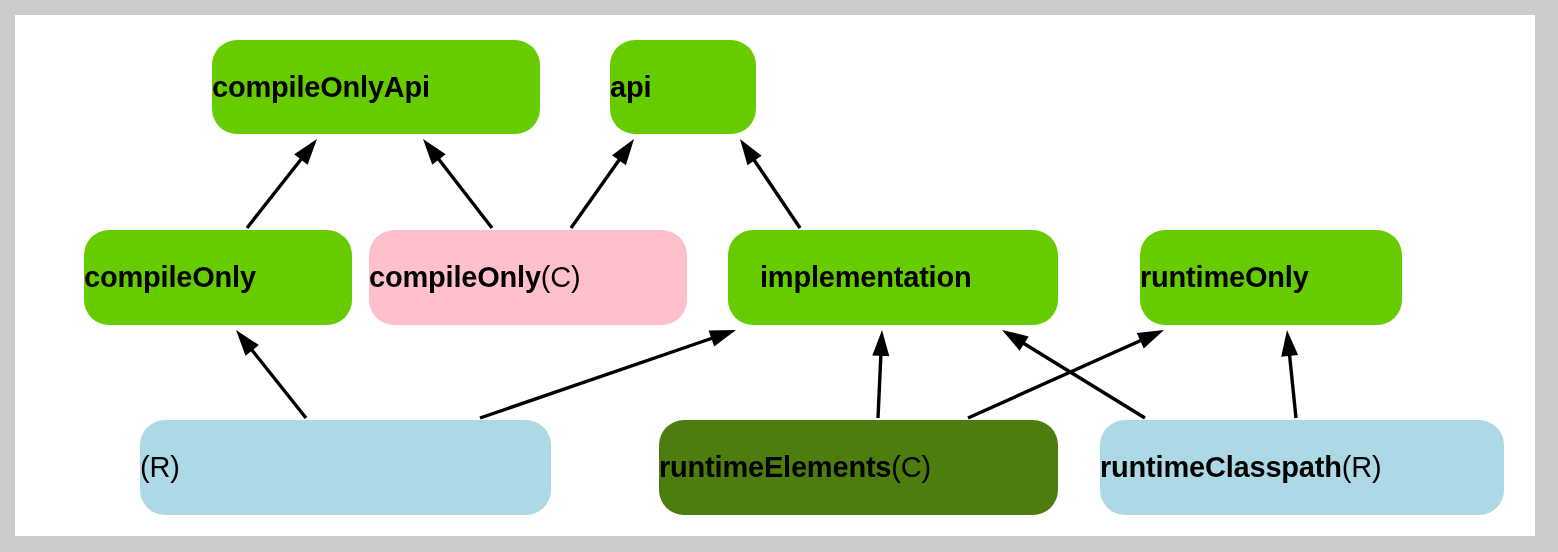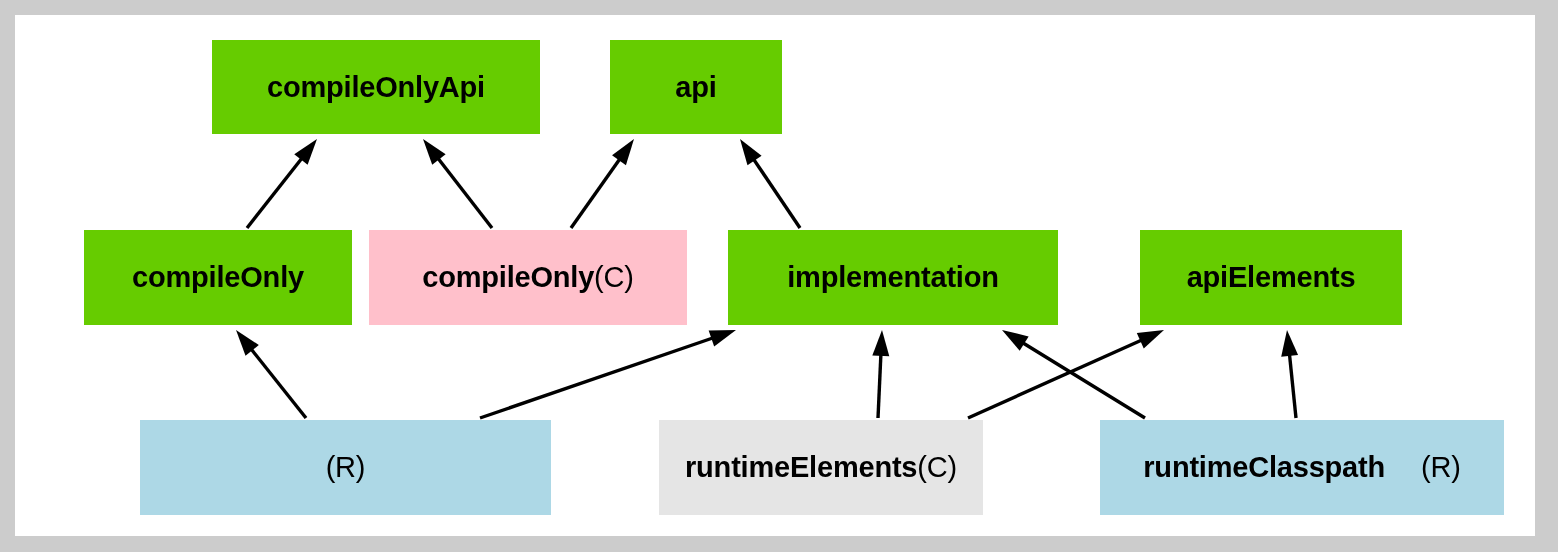--- a/index.html
+++ b/index.html
@@ -35,13 +35,13 @@
     position: absolute;
     display: flex;
     align-items: center;
-    justify-content: center;
     box-sizing: border-box;
     color: #000000;
     font-size: 29px;
     letter-spacing: -0.2px;
     white-space: nowrap;
     user-select: none;
+    border-radius: 25px;
   }
   .node .nm {
     font-weight: bold;

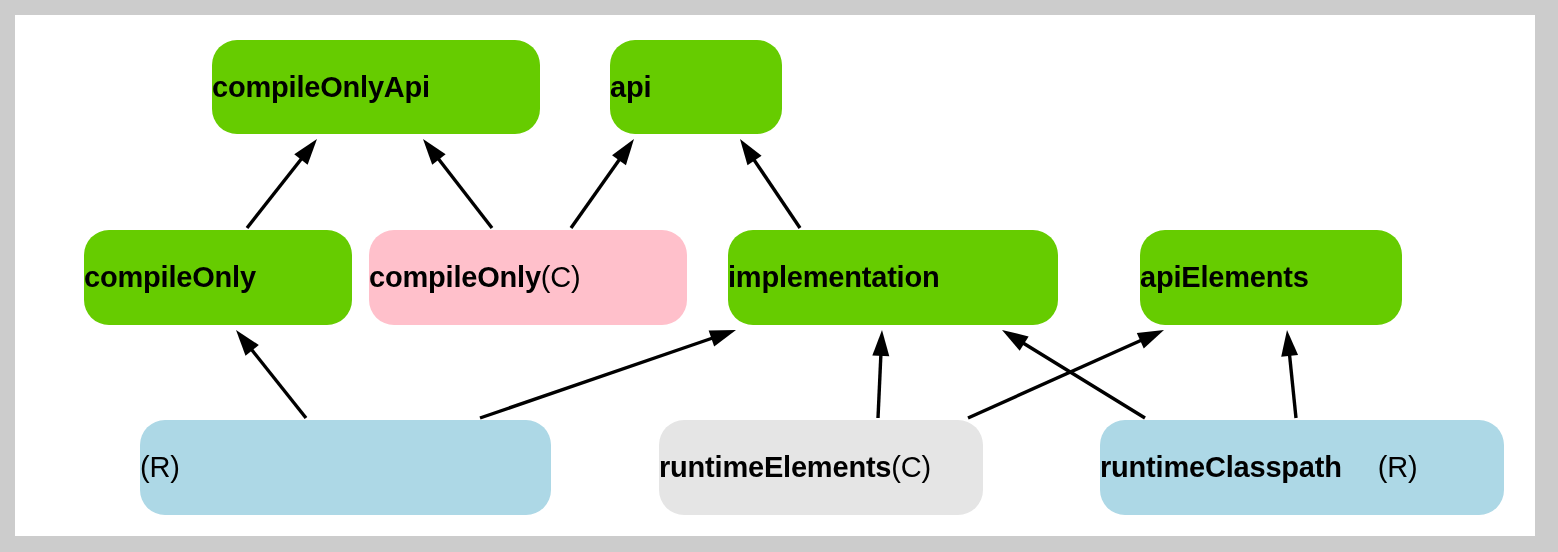--- a/index.html
+++ b/index.html
@@ -103,7 +103,7 @@
       <div class="node" style="left: 212px; top: 40px; width: 328px; height: 94px; background: rgb(102, 204, 0);">
         <span class="nm">compileOnlyApi</span>
       </div>
-      <div class="node" style="left: 610px; top: 40px; width: 172px; height: 94px; background: rgb(102, 204, 0);">
+      <div class="node" style="left: 610px; top: 40px; width: 146px; height: 94px; background: rgb(102, 204, 0);">
         <span class="nm">api</span>
       </div>
       <div class="node" style="left: 60px; top: 230px; width: 268px; height: 95px; background: rgb(102, 204, 0); margin-left: 24px;">

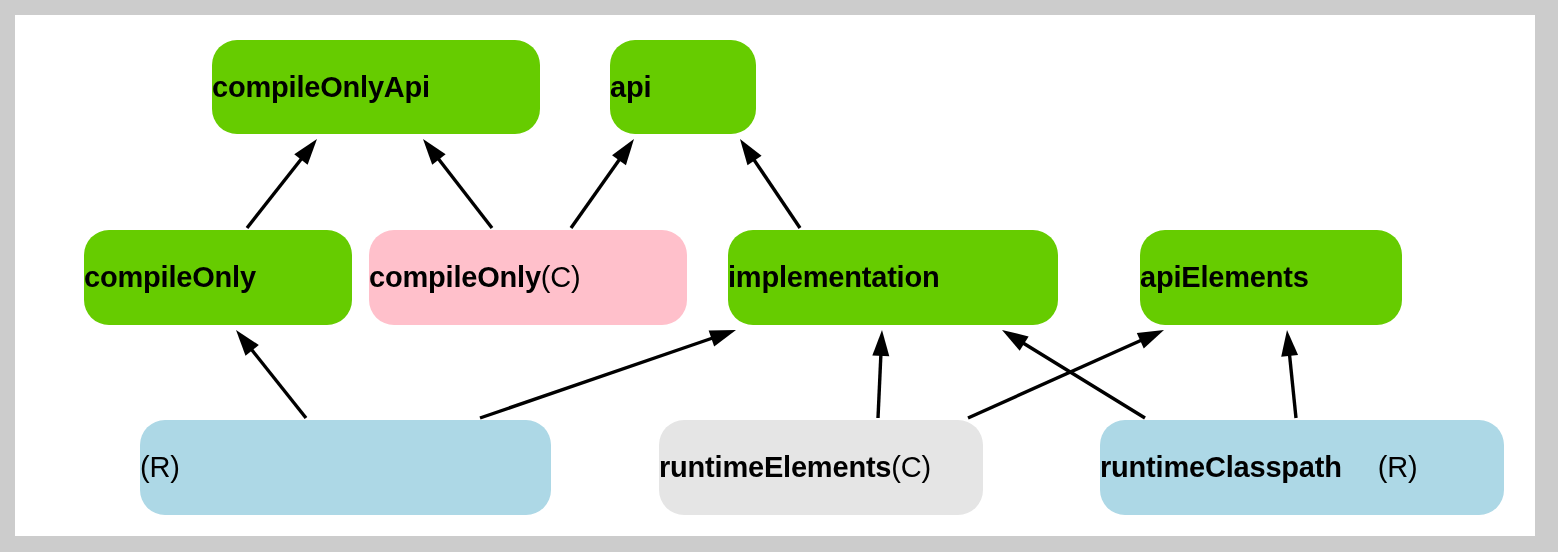--- a/index.html
+++ b/index.html
@@ -113,7 +113,7 @@
         <span class="nm">compileOnly</span>
         <span class="sfx">(C)</span>
       </div>
-      <div class="node" style="left: 728px; top: 230px; width: 330px; height: 95px; background: rgb(102, 204, 0);">
+      <div class="node" style="left: 728px; top: 230px; width: 330px; height: 95px; background: rgb(102, 204, 0); padding-left: 32px;">
         <span class="nm">implementation</span>
       </div>
       <div class="node" style="left: 1140px; top: 230px; width: 262px; height: 95px; background: rgb(102, 204, 0);">

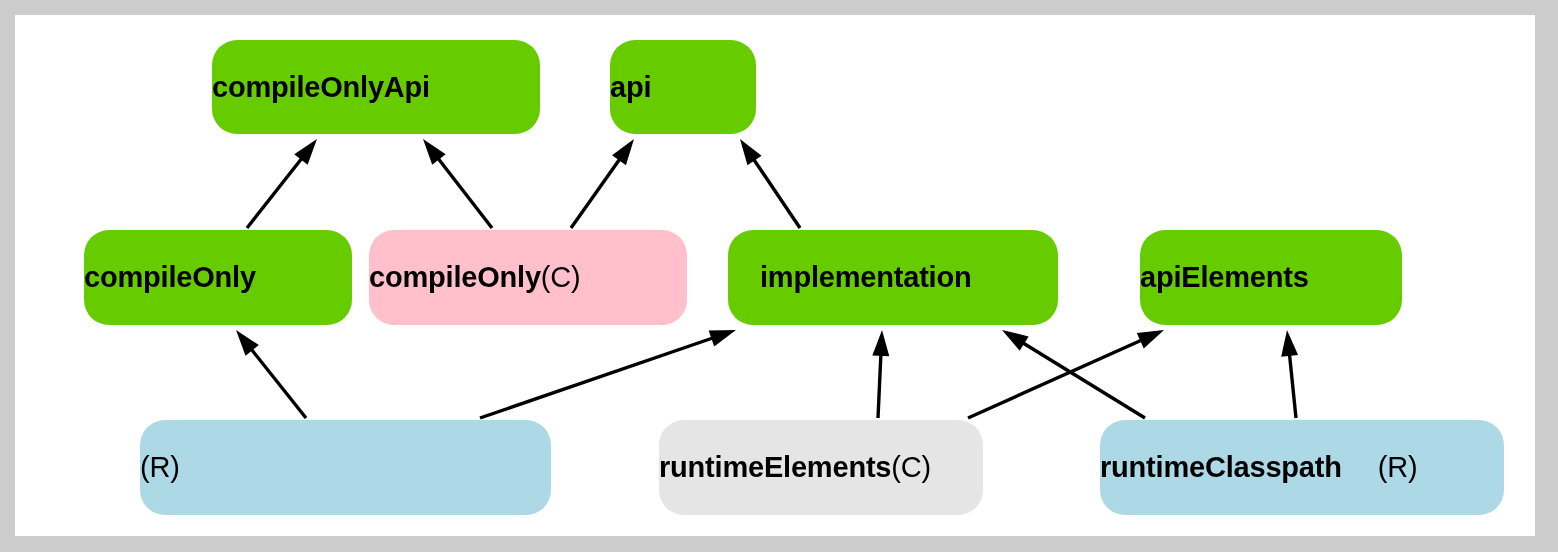--- a/index.html
+++ b/index.html
@@ -117,7 +117,7 @@
         <span class="nm">implementation</span>
       </div>
       <div class="node" style="left: 1140px; top: 230px; width: 262px; height: 95px; background: rgb(102, 204, 0);">
-        <span class="nm">apiElements</span>
+        <span class="nm">runtimeOnly</span>
       </div>
       <div class="node" style="left: 140px; top: 420px; width: 411px; height: 95px; background: rgb(173, 216, 230);">
         <span class="sfx">(R)</span>

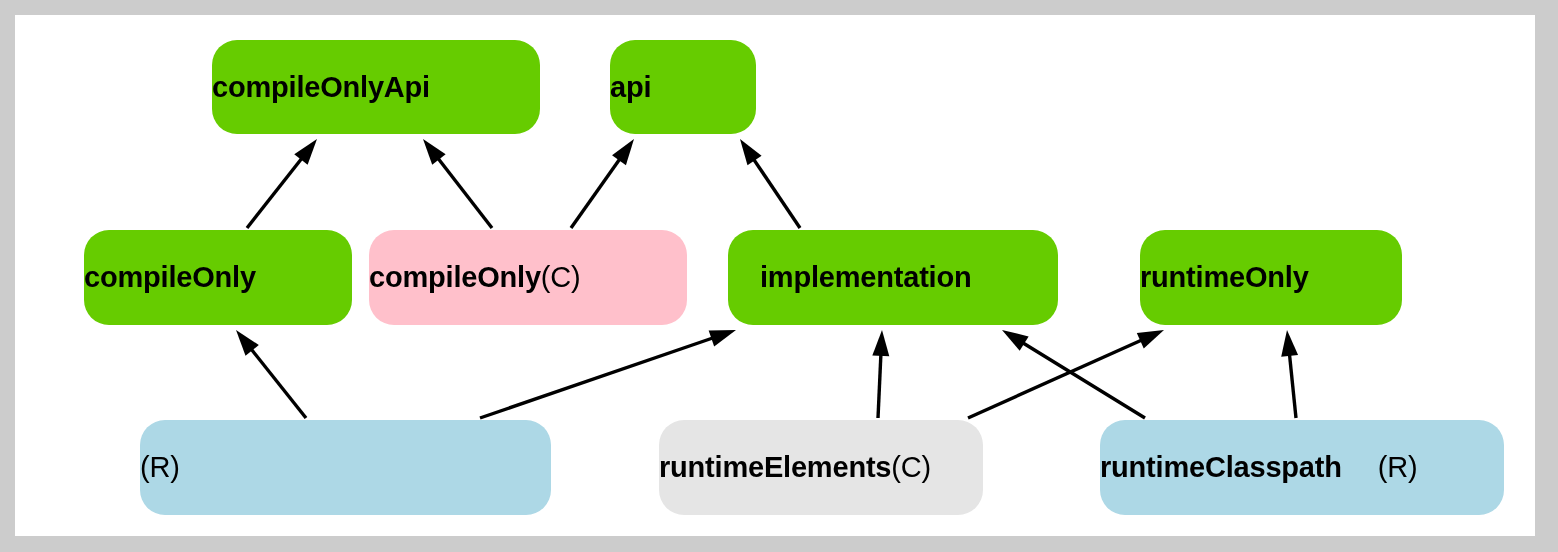--- a/index.html
+++ b/index.html
@@ -122,7 +122,7 @@
       <div class="node" style="left: 140px; top: 420px; width: 411px; height: 95px; background: rgb(173, 216, 230);">
         <span class="sfx">(R)</span>
       </div>
-      <div class="node" style="left: 659px; top: 420px; width: 324px; height: 95px; background: #e5e5e5;">
+      <div class="node" style="left: 659px; top: 420px; width: 399px; height: 95px; background: #4d7c0f;">
         <span class="nm">runtimeElements</span>
         <span class="sfx">(C)</span>
       </div>

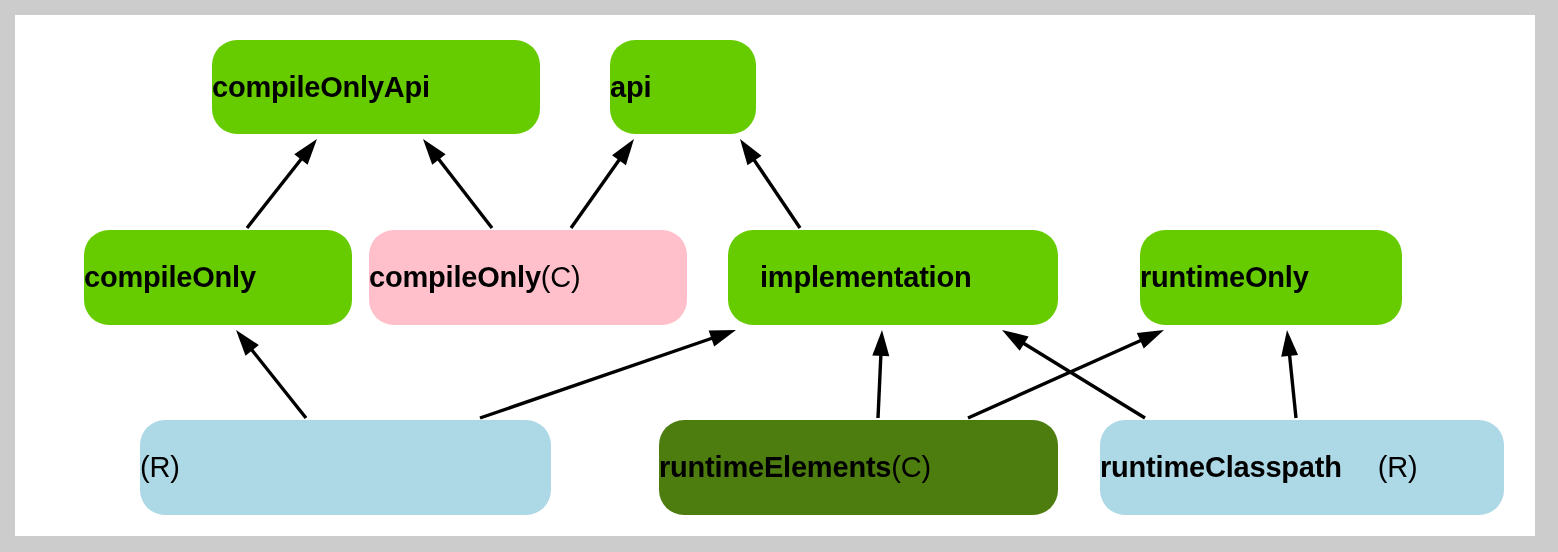--- a/index.html
+++ b/index.html
@@ -126,7 +126,7 @@
         <span class="nm">runtimeElements</span>
         <span class="sfx">(C)</span>
       </div>
-      <div class="node" style="left: 1100px; top: 420px; width: 404px; height: 95px; background: rgb(173, 216, 230); gap: 36px;">
+      <div class="node" style="left: 1100px; top: 420px; width: 404px; height: 95px; background: rgb(173, 216, 230);">
         <span class="nm">runtimeClasspath</span>
         <span class="sfx">(R)</span>
       </div>

